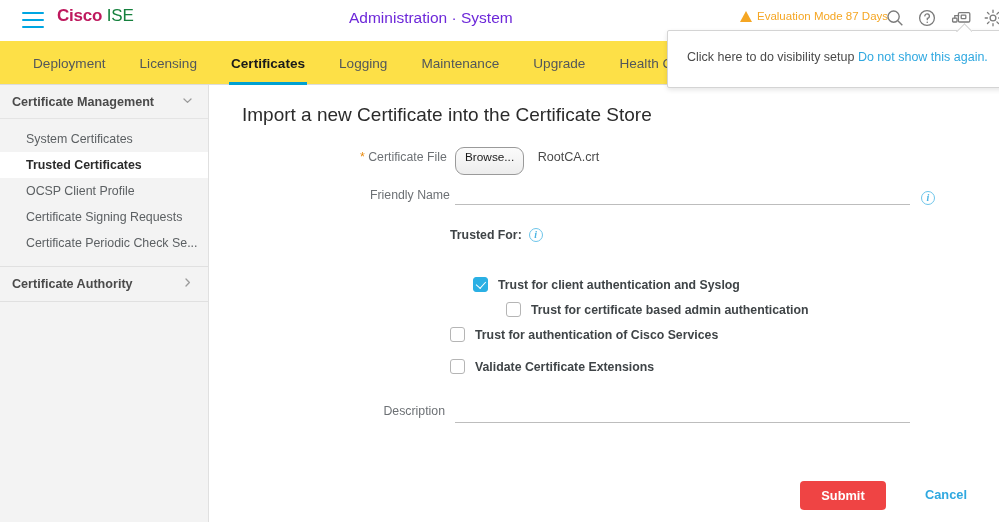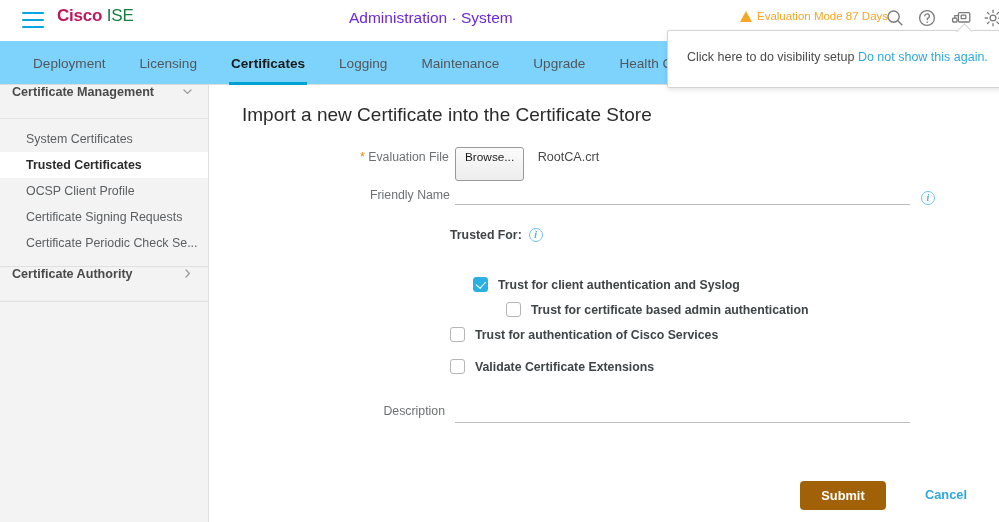--- a/index.html
+++ b/index.html
@@ -59,7 +59,7 @@
   
   .tabbar {
     position:absolute; top:41px; left:0; width:999px; height:44px;
-    background:#7dd3fc; border-bottom:1px solid #dcdcdc;
+    background:#fde047; border-bottom:1px solid #dcdcdc;
   }
   .tabs { position:absolute; left:16px; top:0; height:44px; display:flex; align-items:center; }
   .tab {

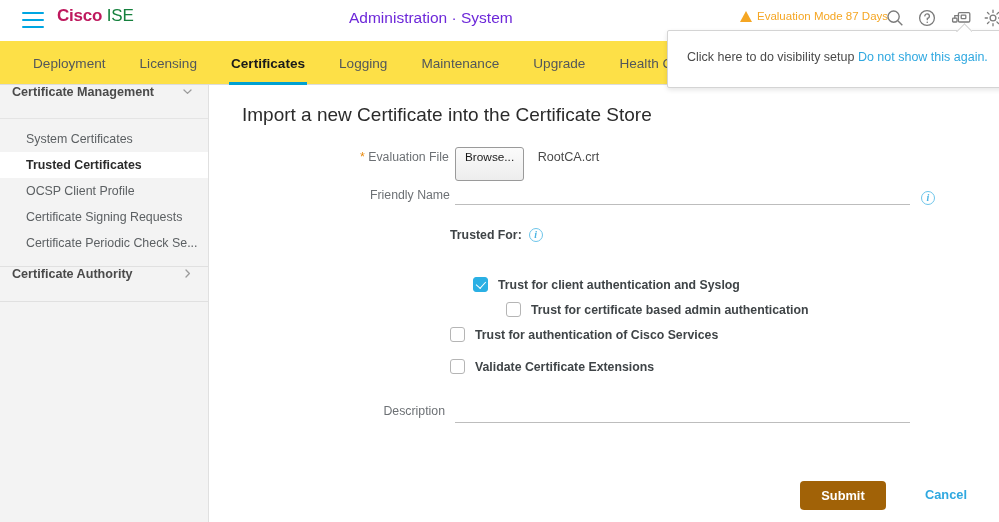--- a/index.html
+++ b/index.html
@@ -102,7 +102,7 @@
     background:#f3f3f3; border-right:1px solid #e0e0e0;
   }
   .sb-group-head {
-    position:relative; height:34px; display:flex; align-items:flex-start;
+    position:relative; height:34px; display:flex; align-items:center;
     padding:0 14px 0 12px; font-size:12.6px; font-weight:bold; color:#4a4a4a;
     cursor:pointer; border-bottom:1px solid #e4e4e4;
   }

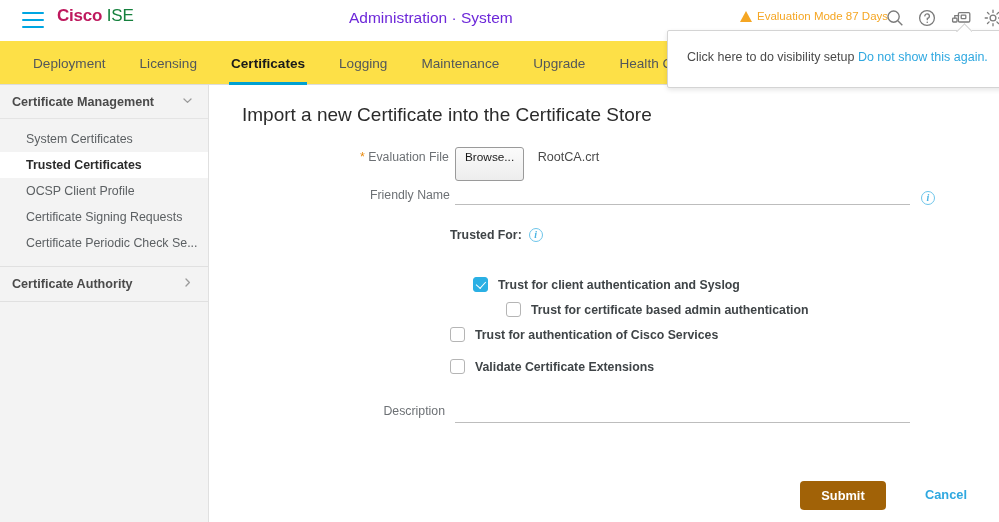--- a/index.html
+++ b/index.html
@@ -330,7 +330,7 @@
   <div class="row" style="left:360px; top:147px;">
     <span class="lbl" style="width:85px; line-height:20px;">
       <span class="req">*</span>
-      <span>Evaluation File</span>
+      <span>Certificate File</span>
     </span>
     <span style="margin-left:10px;">
       <button class="browse-btn">Browse...</button>

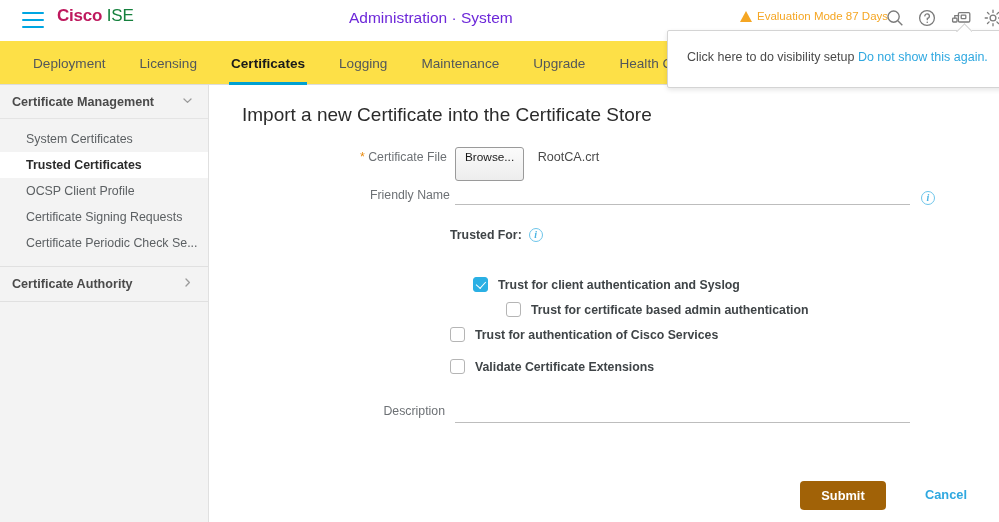--- a/index.html
+++ b/index.html
@@ -131,10 +131,10 @@
 
   .browse-btn {
     display:inline-block;
-    border:1px solid #9a9a9a; border-radius:3px;
+    border:1px solid #9a9a9a; border-radius:9px;
     background:linear-gradient(#fbfbfb,#ededed);
     font-size:11.8px; color:#1a1a1a;
-    padding:2px 9px 16px 9px; cursor:pointer;
+    padding:2px 9px 10px 9px; cursor:pointer;
     font-family:"Liberation Sans", sans-serif;
   }
   .filename { font-size:12.6px; color:#4a4a4a; margin-left:9px; }

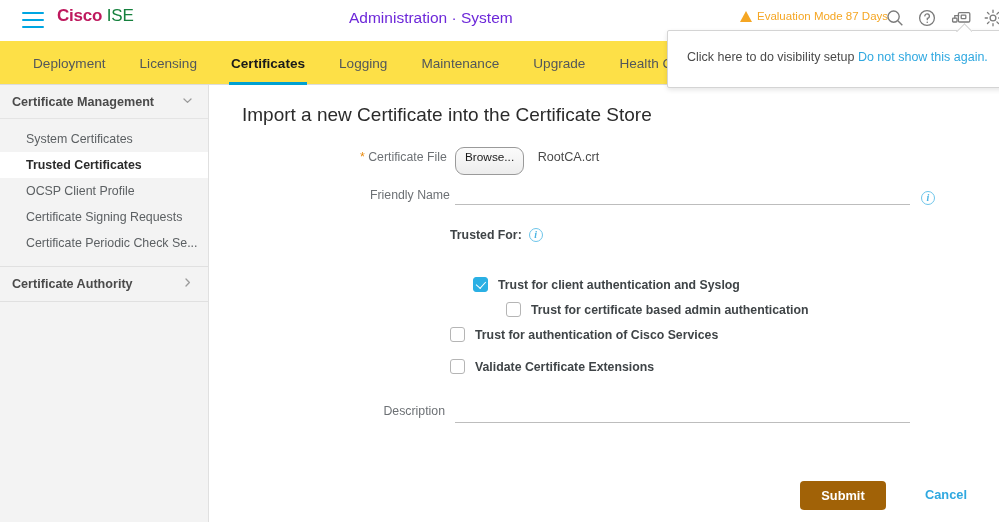--- a/index.html
+++ b/index.html
@@ -178,7 +178,7 @@
   .submit-btn {
     position:absolute; left:800px; top:481px;
     width:86px; height:29px; border-radius:4px;
-    background:#a16207; color:#fff; border:none;
+    background:#ef4444; color:#fff; border:none;
     font-size:12.8px; font-weight:bold; cursor:pointer;
     font-family:"Liberation Sans", sans-serif;
   }

